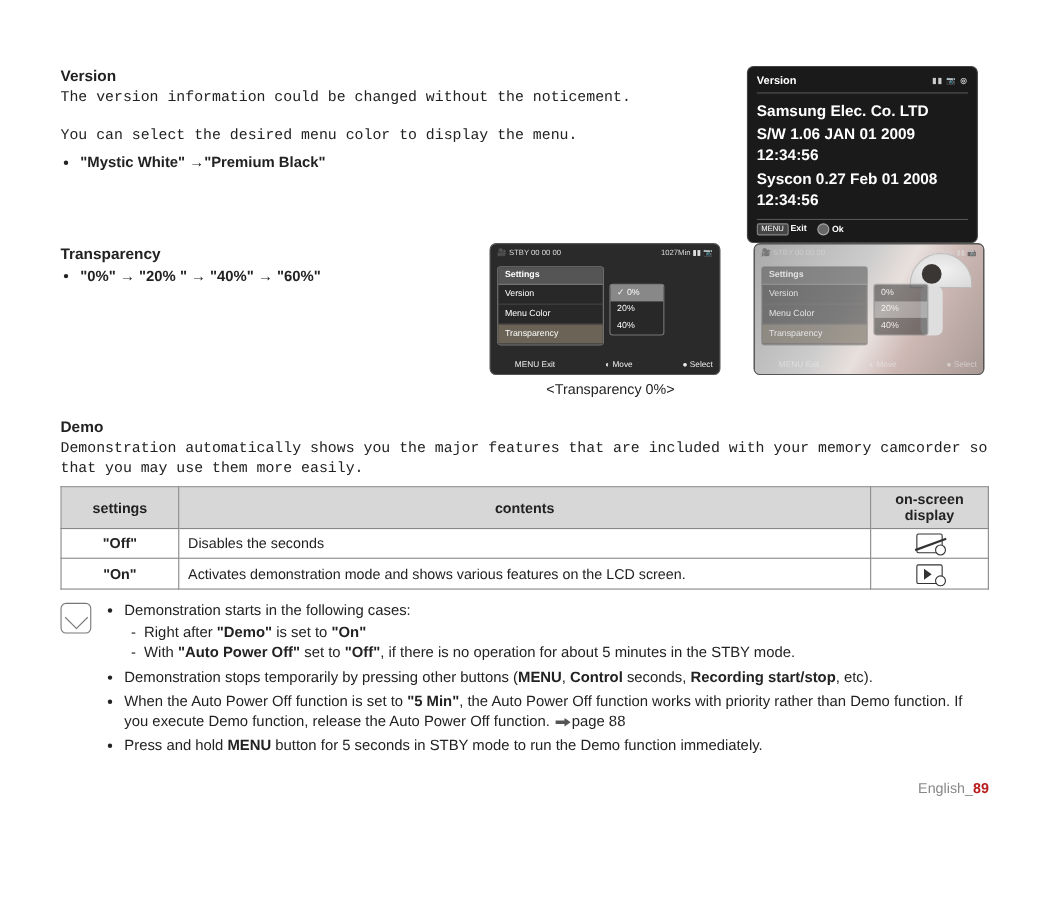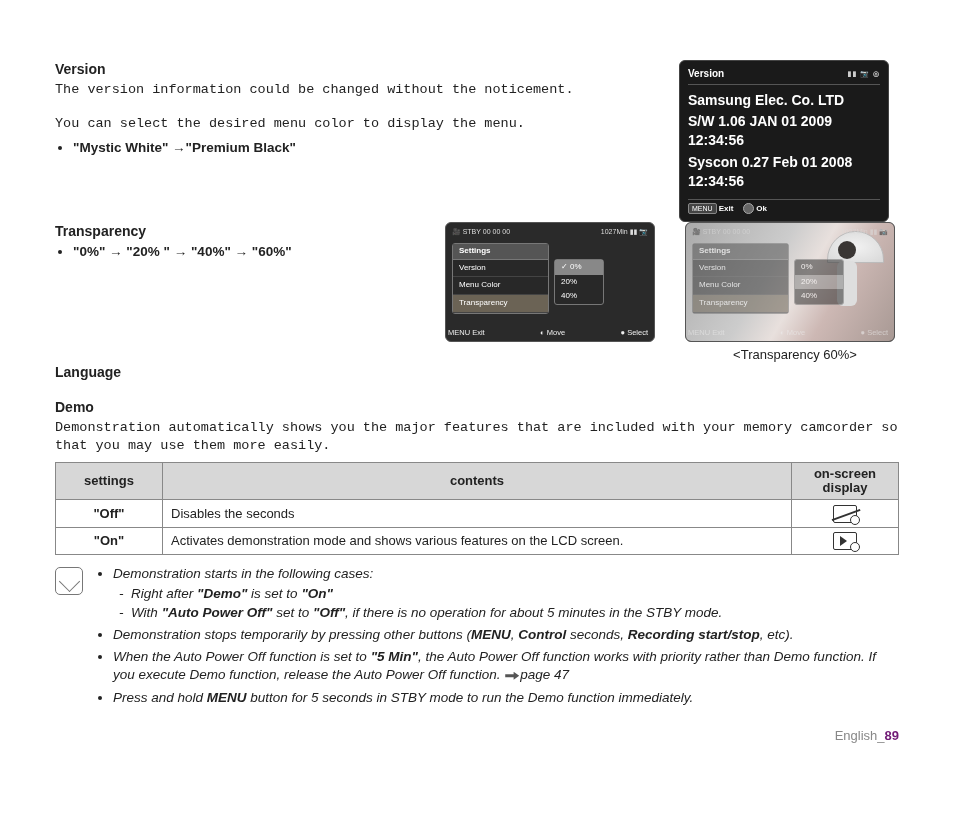--- a/index.html
+++ b/index.html
@@ -94,7 +94,7 @@
   .lcd2 .sub-box .opt { padding:2px 6px; font-size:8px; }
   .lcd2 .sub-box .opt.sel { background:#888; }
   .lcd2 .footer2 {
-    position:absolute; bottom:3px; left:2px; right:6px;
+    position:absolute; bottom:3px; left:22px; right:6px;
     display:flex; justify-content:space-between; font-size:7.5px; color:#eee;
   }
   .lcd2.faded::before {

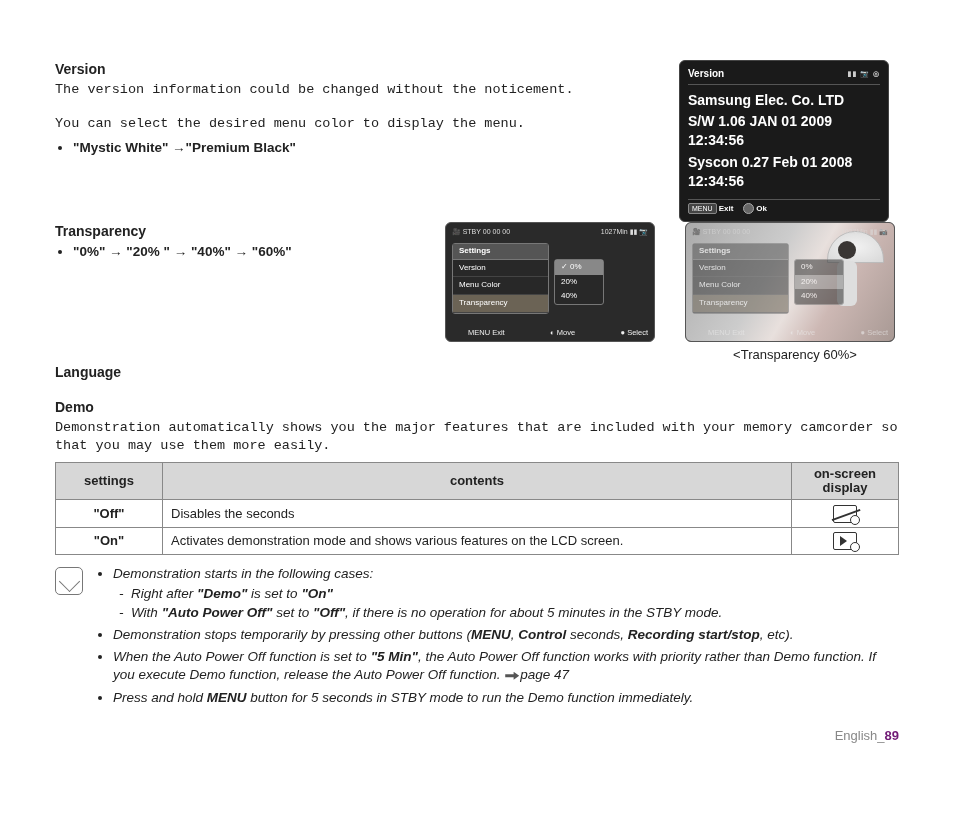--- a/index.html
+++ b/index.html
@@ -247,6 +247,7 @@
         <span>● <span>Select</span></span>
       </div>
     </div>
+    <div class="caption">&lt;Transparency 0%&gt;</div>
   </div>
 
   <div style="flex:0 0 220px">

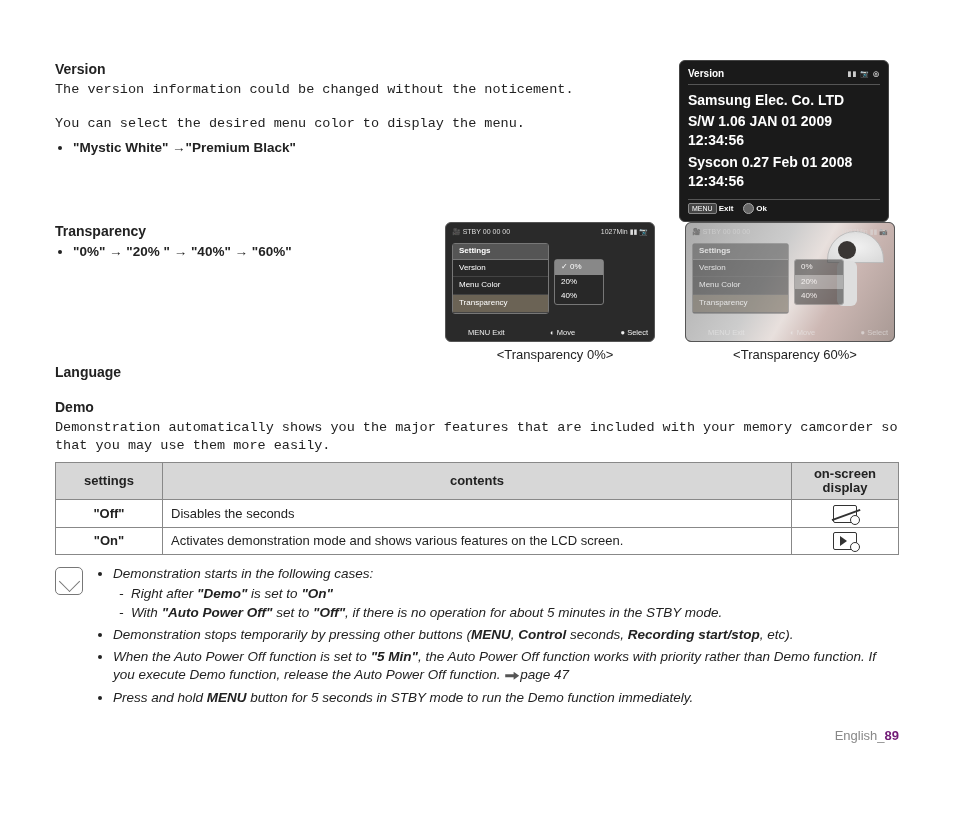--- a/index.html
+++ b/index.html
@@ -280,7 +280,6 @@
         </div>
       </div>
     </div>
-    <div class="caption">&lt;Transparency 60%&gt;</div>
   </div>
 </div>
 

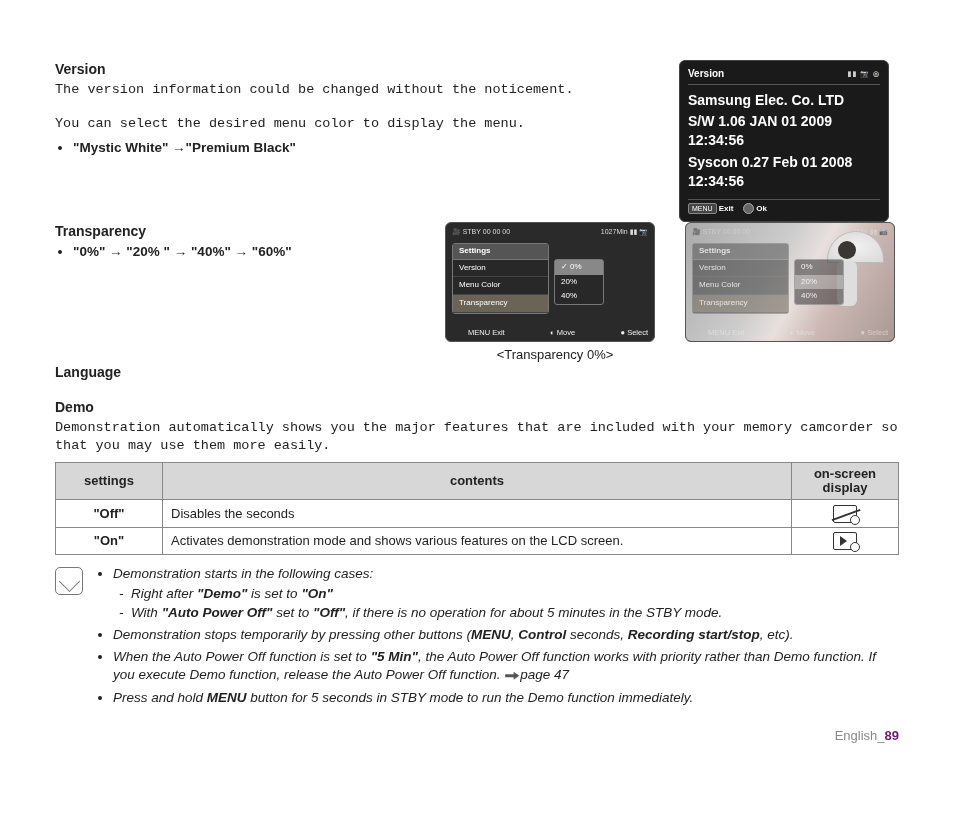--- a/index.html
+++ b/index.html
@@ -284,7 +284,6 @@
 </div>
 
 <div class="section">
-  <h4>Language</h4>
 </div>
 
 <div class="section">

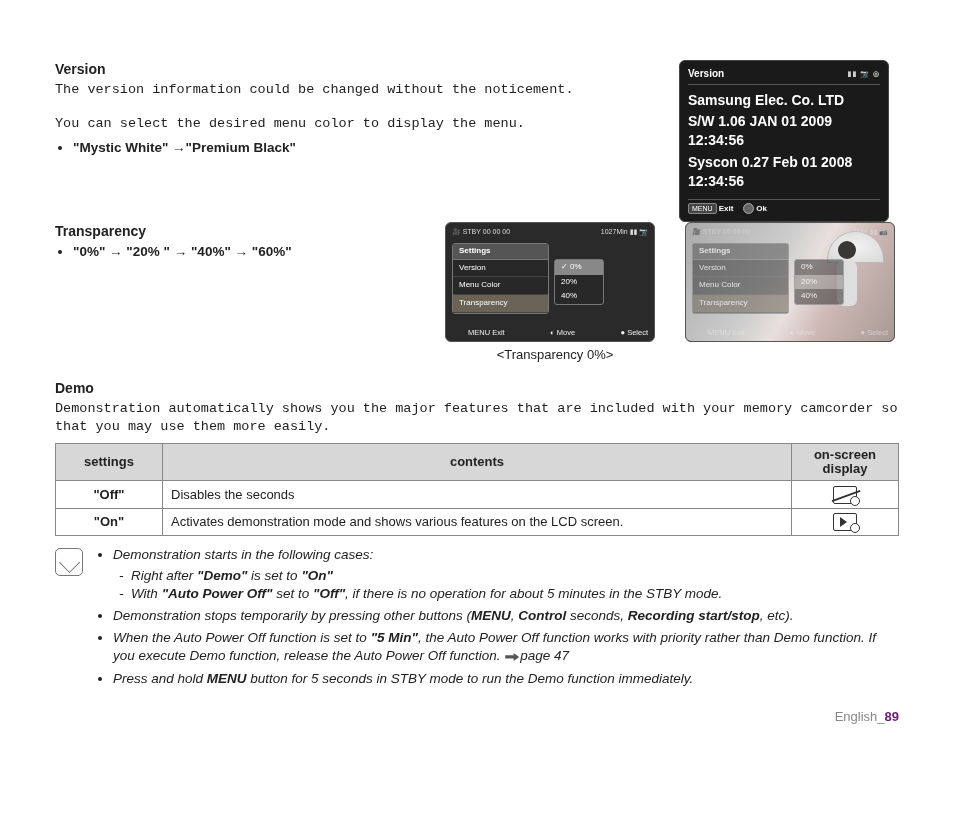--- a/index.html
+++ b/index.html
@@ -161,7 +161,7 @@
     transform:rotate(-45deg);
   }
   .note-list { flex:1; padding-left:18px; margin:0; }
-  .note-list > li { margin-bottom:4px;font-style:italic; }
+  .note-list > li { margin-bottom:4px; }
   .note-list ul { list-style:'-  '; padding-left:18px; margin:2px 0; }
   .arrow { display:inline-block; width:14px; height:8px; background:#555; clip-path:polygon(0 30%,60% 30%,60% 0,100% 50%,60% 100%,60% 70%,0 70%); vertical-align:middle; margin:0 1px; }
 

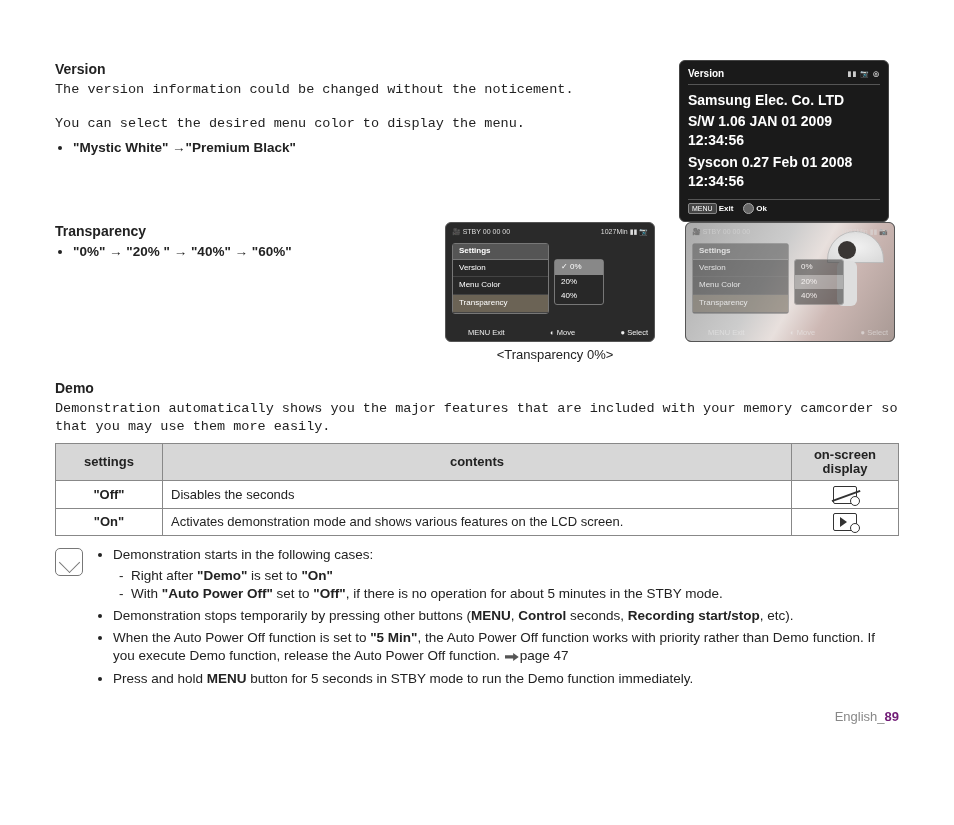--- a/index.html
+++ b/index.html
@@ -325,7 +325,7 @@
         </ul>
       </li>
       <li><span>Demonstration stops temporarily by pressing other buttons (</span><b>MENU</b><span>, </span><b>Control</b><span> seconds, </span><b>Recording start/stop</b><span>, etc).</span></li>
-      <li><span>When the Auto Power Off function is set to </span><b>"5 Min"</b><span>, the Auto Power Off function works with priority rather than Demo function. If you execute Demo function, release the Auto Power Off function. </span><span class="arrow"></span><span>page 47</span></li>
+      <li><span>When the Auto Power Off function is set to </span><b>"5 Min"</b><span>, the Auto Power Off function works with priority rather than Demo function. If you execute Demo function, release the Auto Power Off function. </span><span class="arrow"></span><span>page 88</span></li>
       <li><span>Press and hold </span><b>MENU</b><span> button for 5 seconds in STBY mode to run the Demo function immediately.</span></li>
     </ul>
   </div>

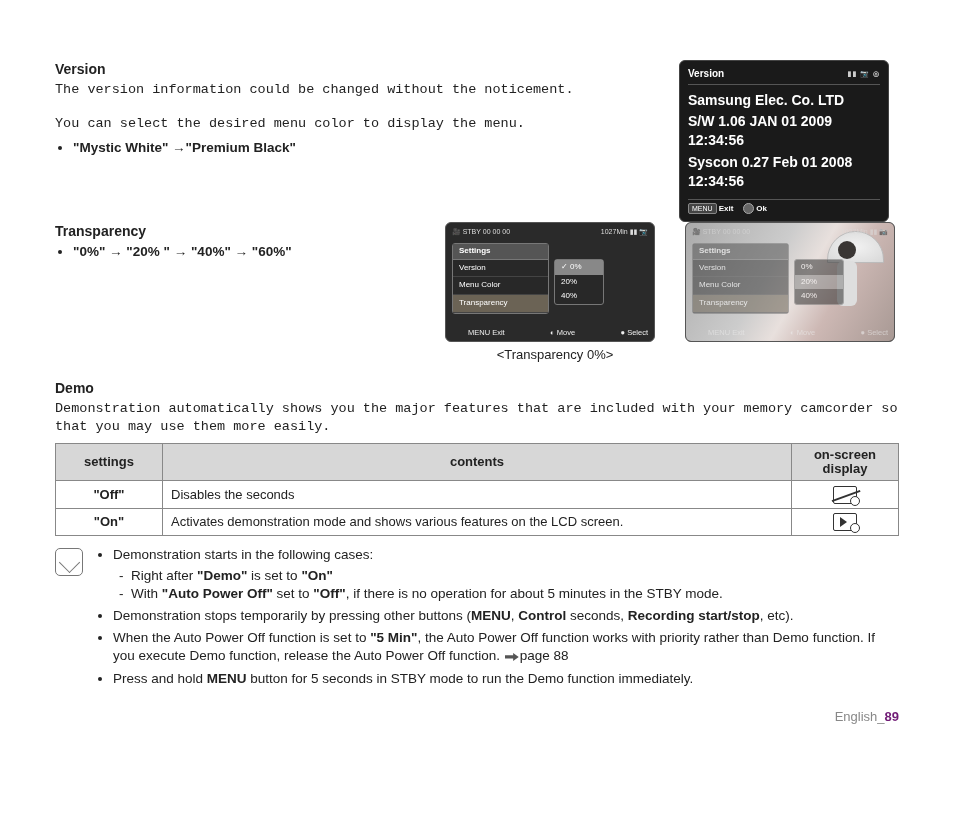--- a/index.html
+++ b/index.html
@@ -166,7 +166,7 @@
   .arrow { display:inline-block; width:14px; height:8px; background:#555; clip-path:polygon(0 30%,60% 30%,60% 0,100% 50%,60% 100%,60% 70%,0 70%); vertical-align:middle; margin:0 1px; }
 
   .pagefoot { text-align:right; color:#888; font-size:13px; margin-top:12px; }
-  .pagefoot .pn { color:#701a75; font-weight:bold; }
+  .pagefoot .pn { color:#b91c1c; font-weight:bold; }
 </style>
 </head>
 <body>

